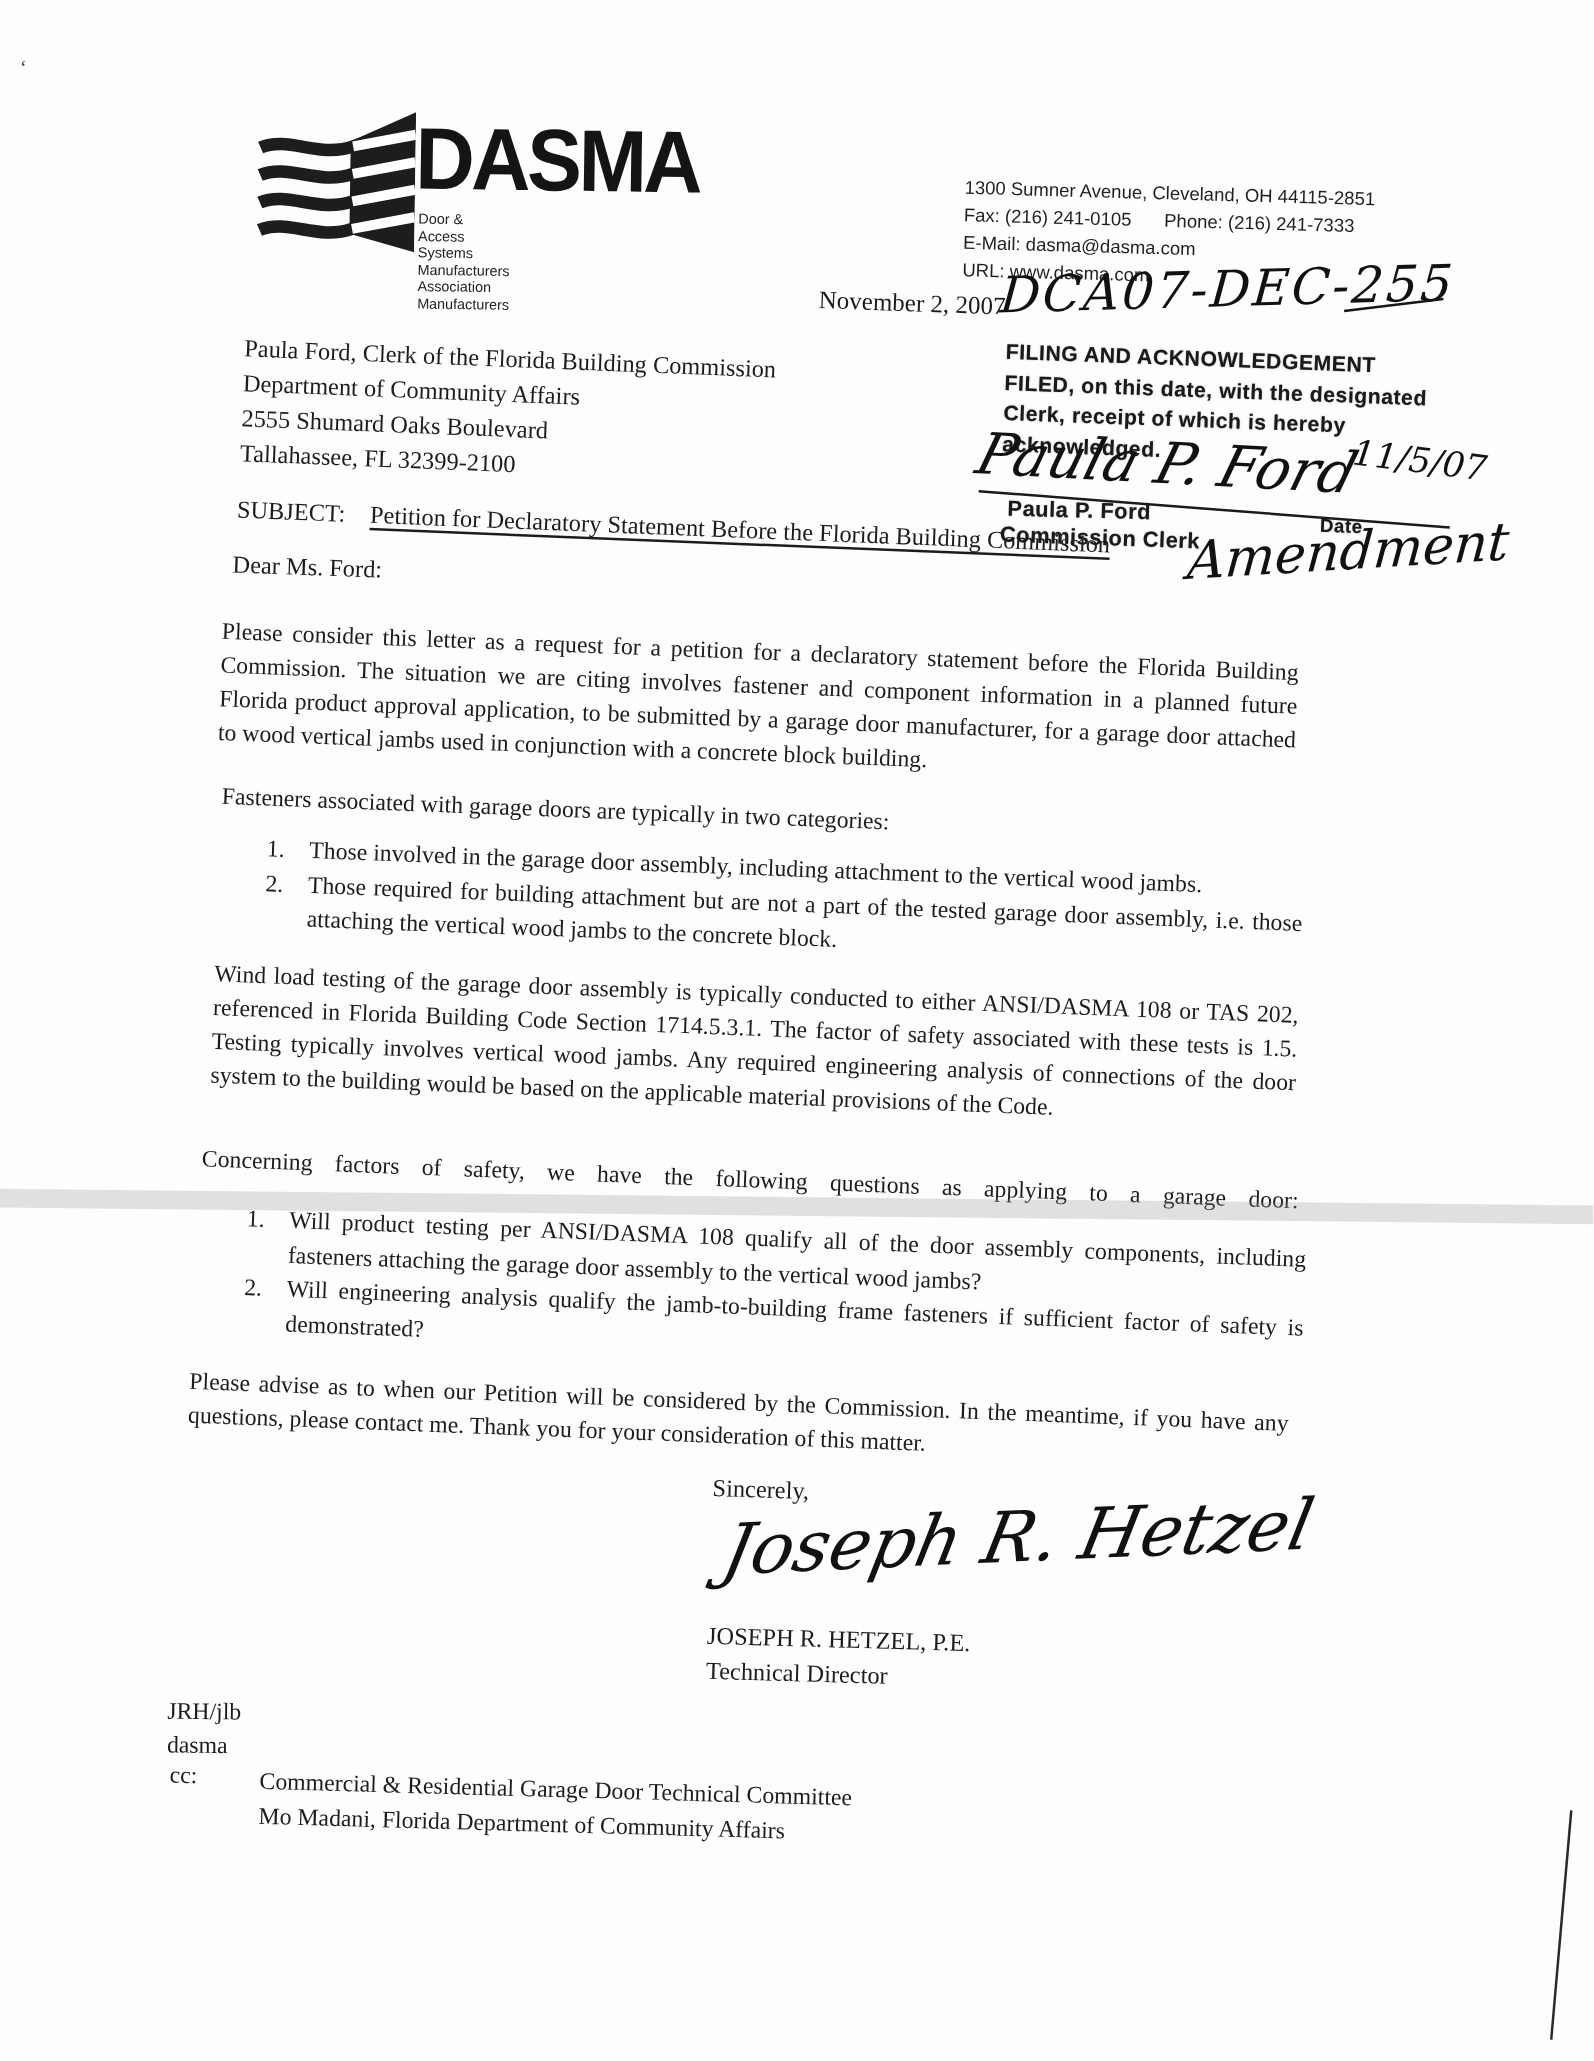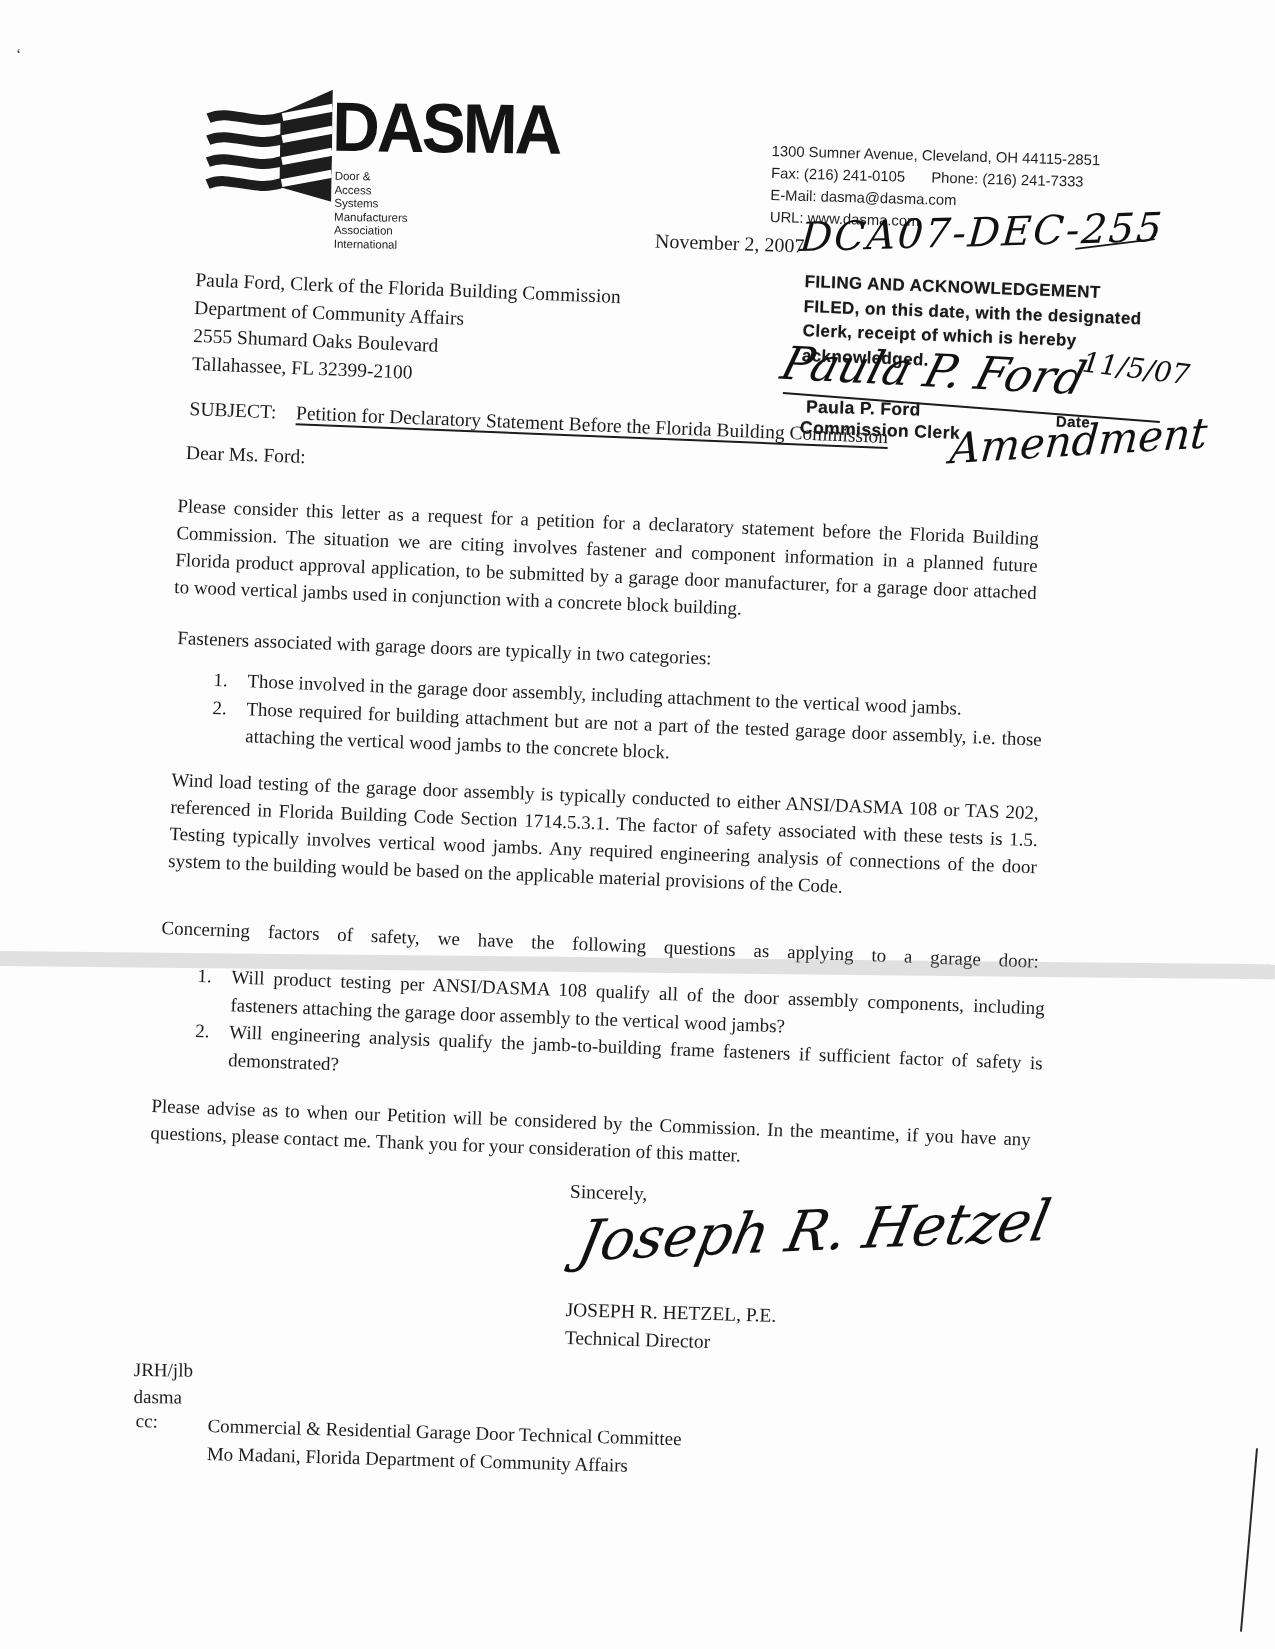--- a/index.html
+++ b/index.html
@@ -56,7 +56,7 @@
     <div class="abs logo-tagline sans" style="left:131px;top:86px;">
       <div>Door &amp; Access Systems</div>
       <div>Manufacturers Association</div>
-      <div>International</div>
+      <div>Manufacturers</div>
     </div>
   </div>
 

